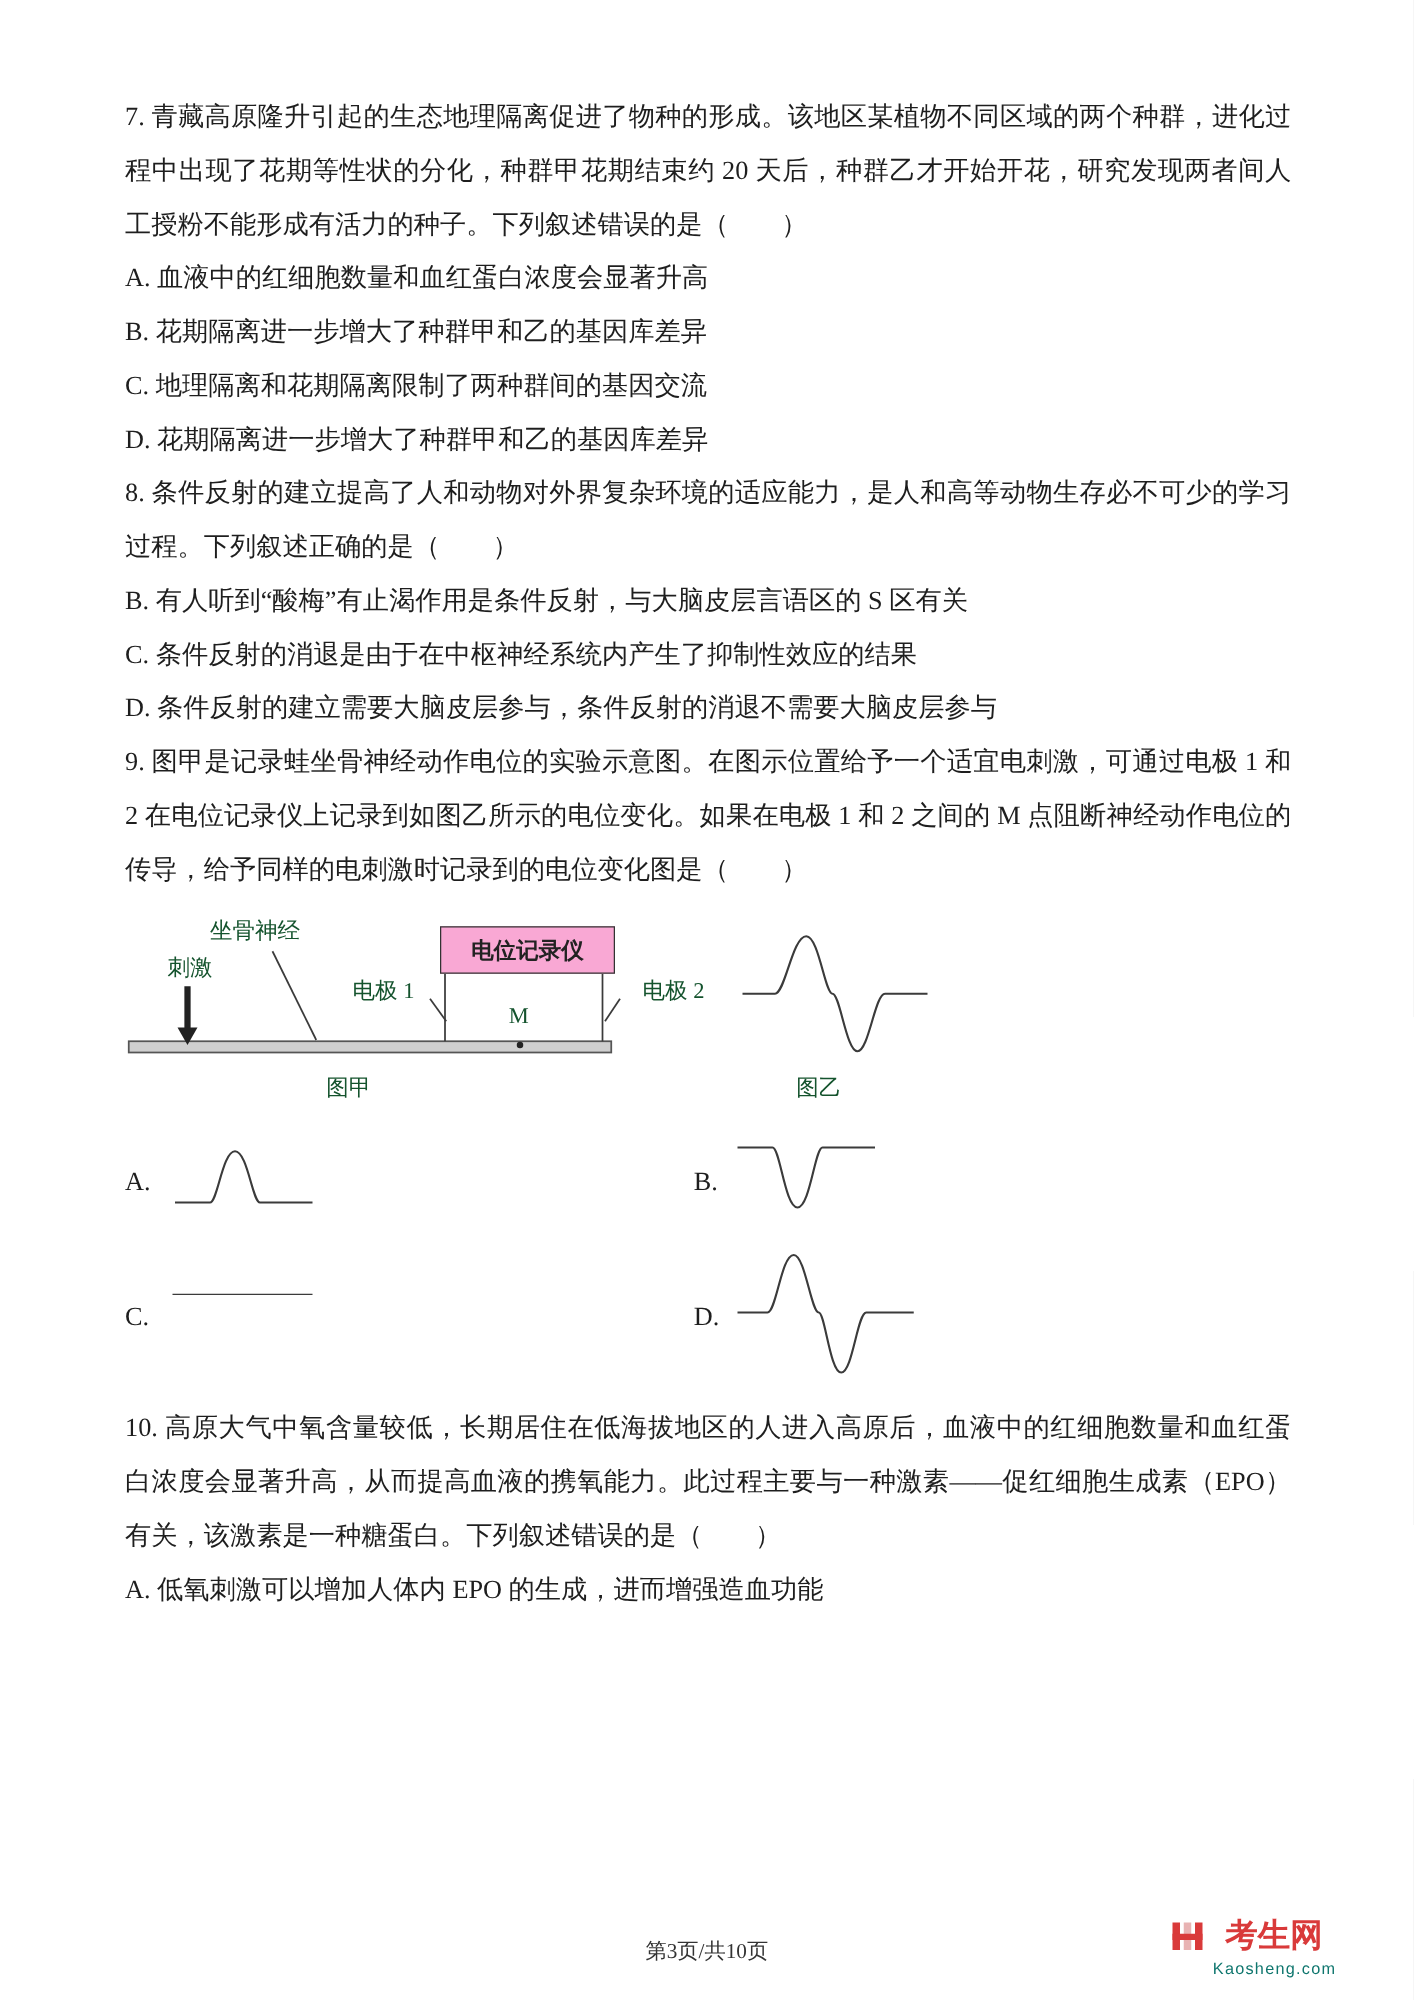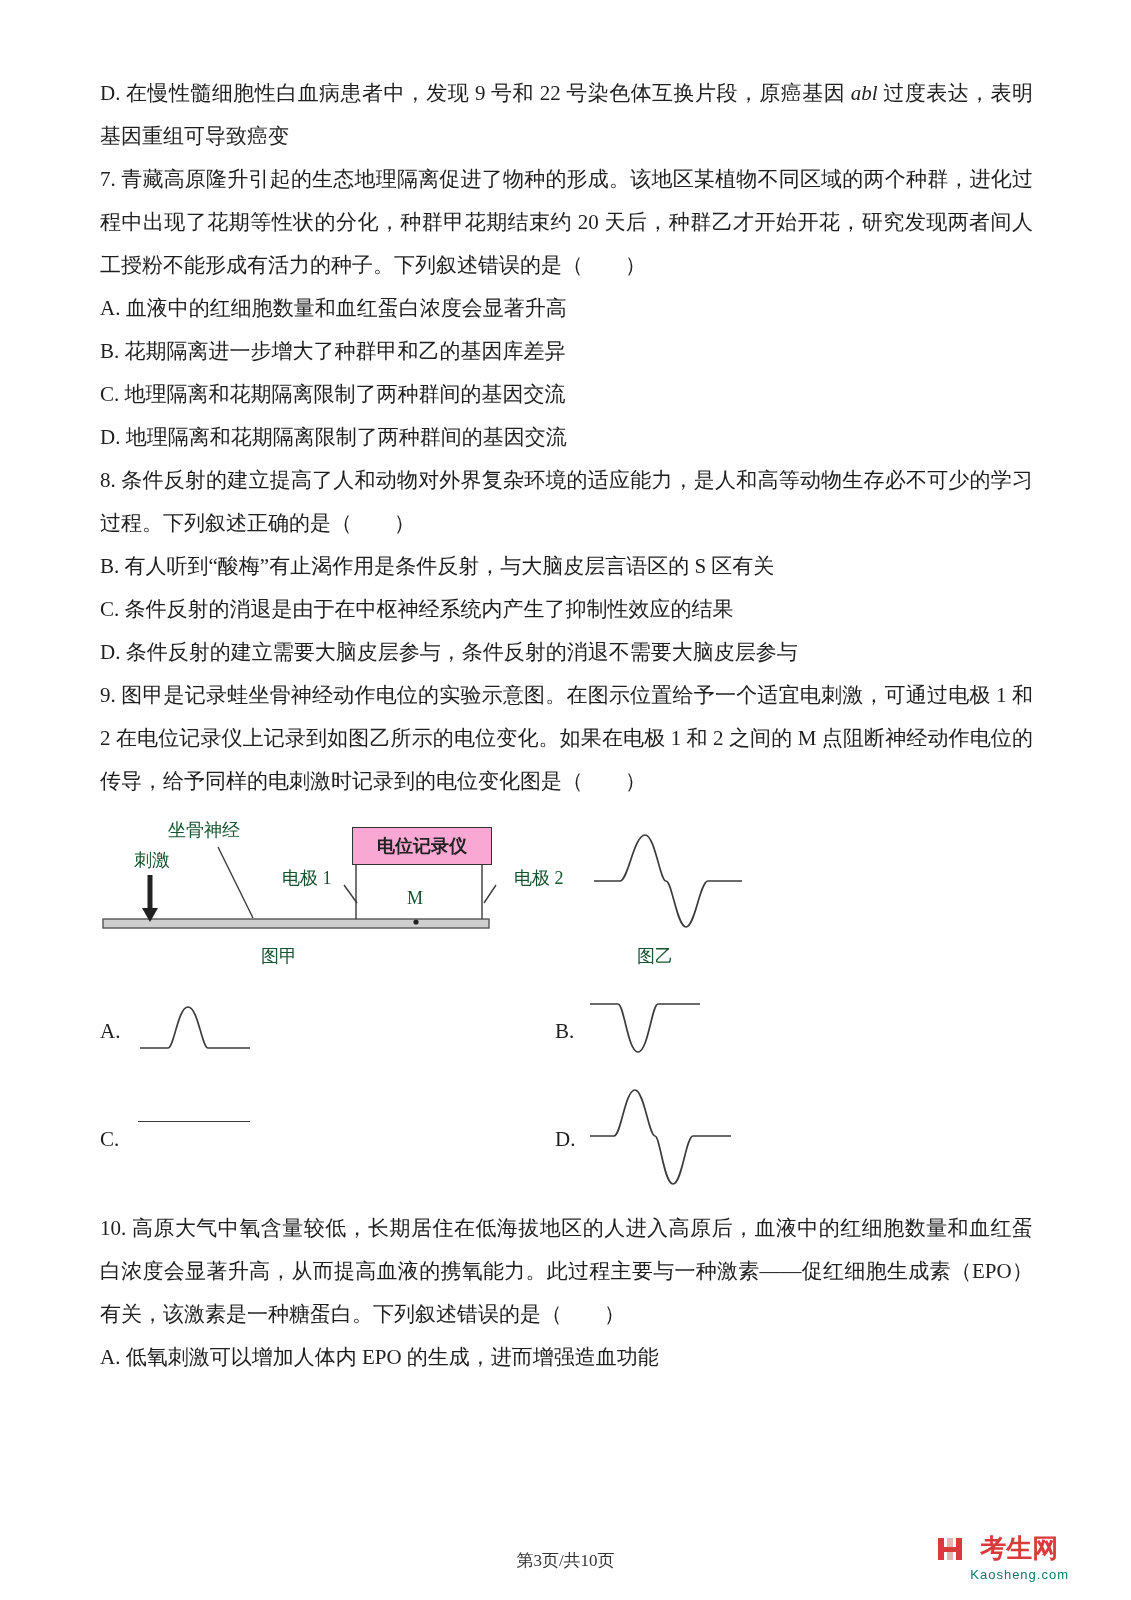--- a/index.html
+++ b/index.html
@@ -50,7 +50,6 @@
 <div class="page">
   <div class="content">
 
-    <p class="para"><span>D. 在慢性髓细胞性白血病患者中，发现 9 号和 22 号染色体互换片段，原癌基因 </span><span class="gene-italic">abl</span><span> 过度表达，表明基因重组可导致癌变</span></p>
 
     <p class="para">7. 青藏高原隆升引起的生态地理隔离促进了物种的形成。该地区某植物不同区域的两个种群，进化过程中出现了花期等性状的分化，种群甲花期结束约 20 天后，种群乙才开始开花，研究发现两者间人工授粉不能形成有活力的种子。下列叙述错误的是（　　）</p>
     <p class="para">A. 血液中的红细胞数量和血红蛋白浓度会显著升高</p>

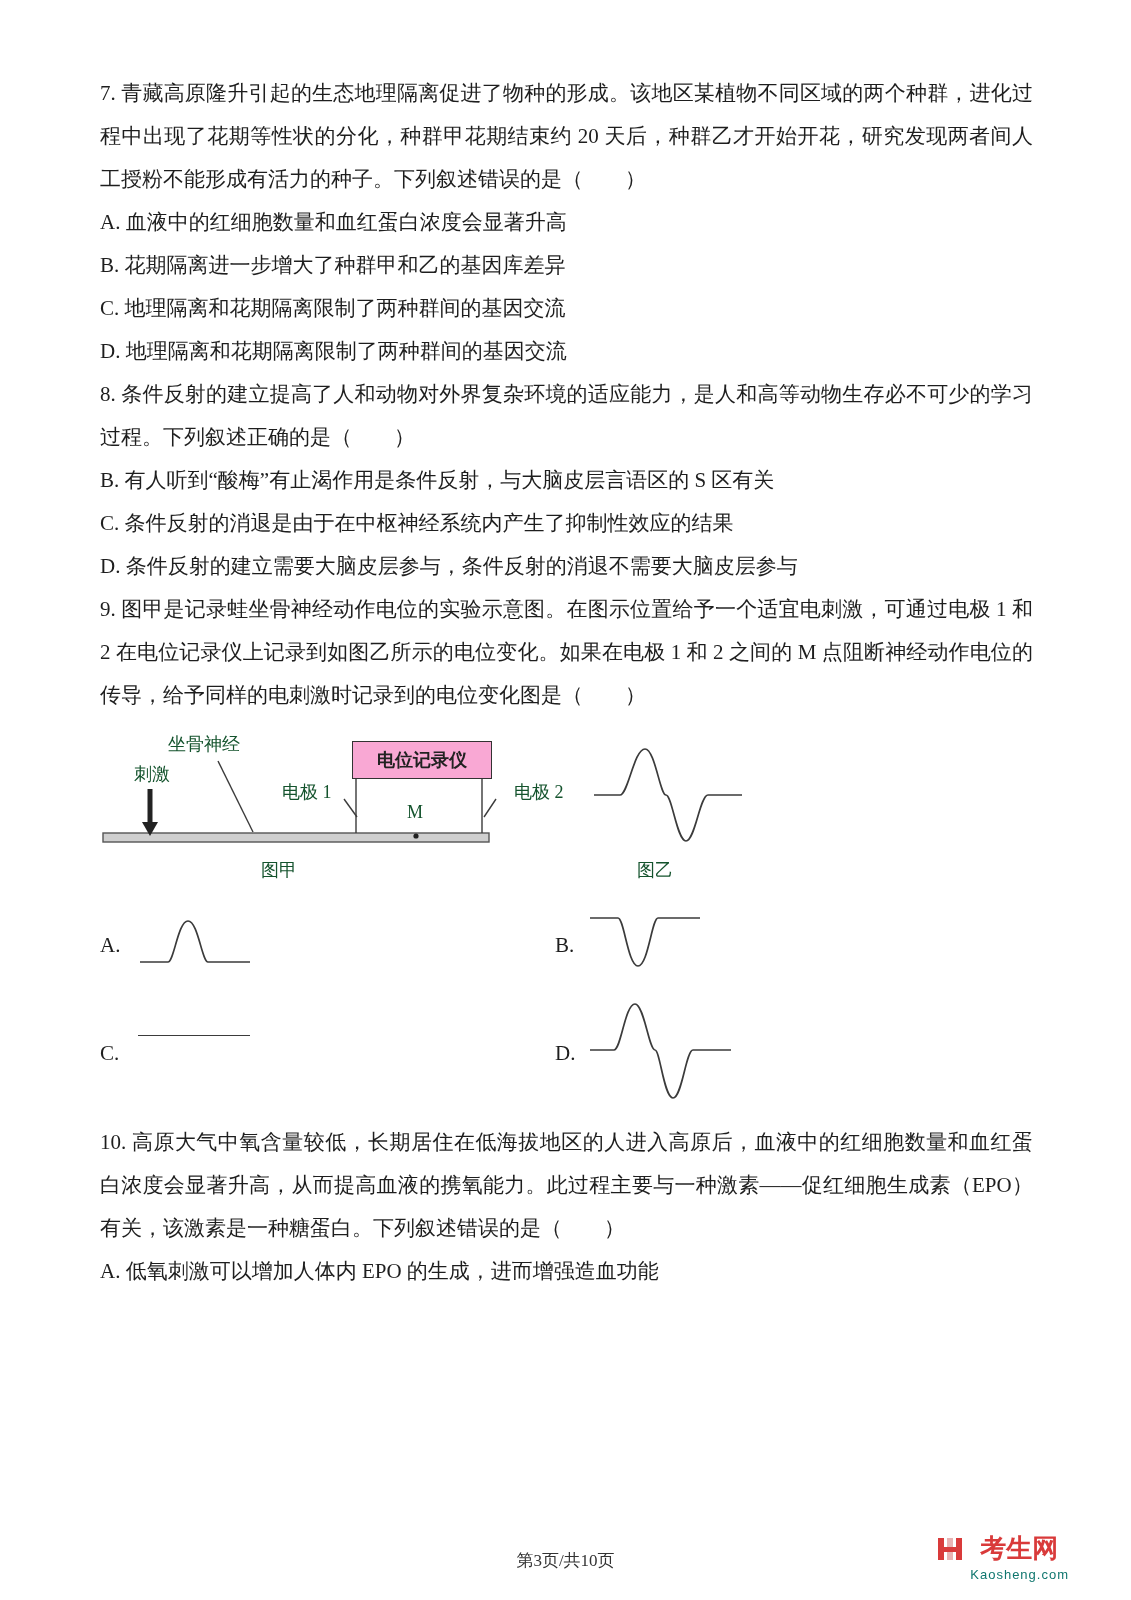--- a/index.html
+++ b/index.html
@@ -55,7 +55,7 @@
     <p class="para">A. 血液中的红细胞数量和血红蛋白浓度会显著升高</p>
     <p class="para">B. 花期隔离进一步增大了种群甲和乙的基因库差异</p>
     <p class="para">C. 地理隔离和花期隔离限制了两种群间的基因交流</p>
-    <p class="para">D. 地理隔离和花期隔离限制了两种群间的基因交流</p>
+    <p class="para">D. 花期隔离进一步增大了种群甲和乙的基因库差异</p>
 
     <p class="para">8. 条件反射的建立提高了人和动物对外界复杂环境的适应能力，是人和高等动物生存必不可少的学习过程。下列叙述正确的是（　　）</p>
     <p class="para">B. 有人听到“酸梅”有止渴作用是条件反射，与大脑皮层言语区的 S 区有关</p>

